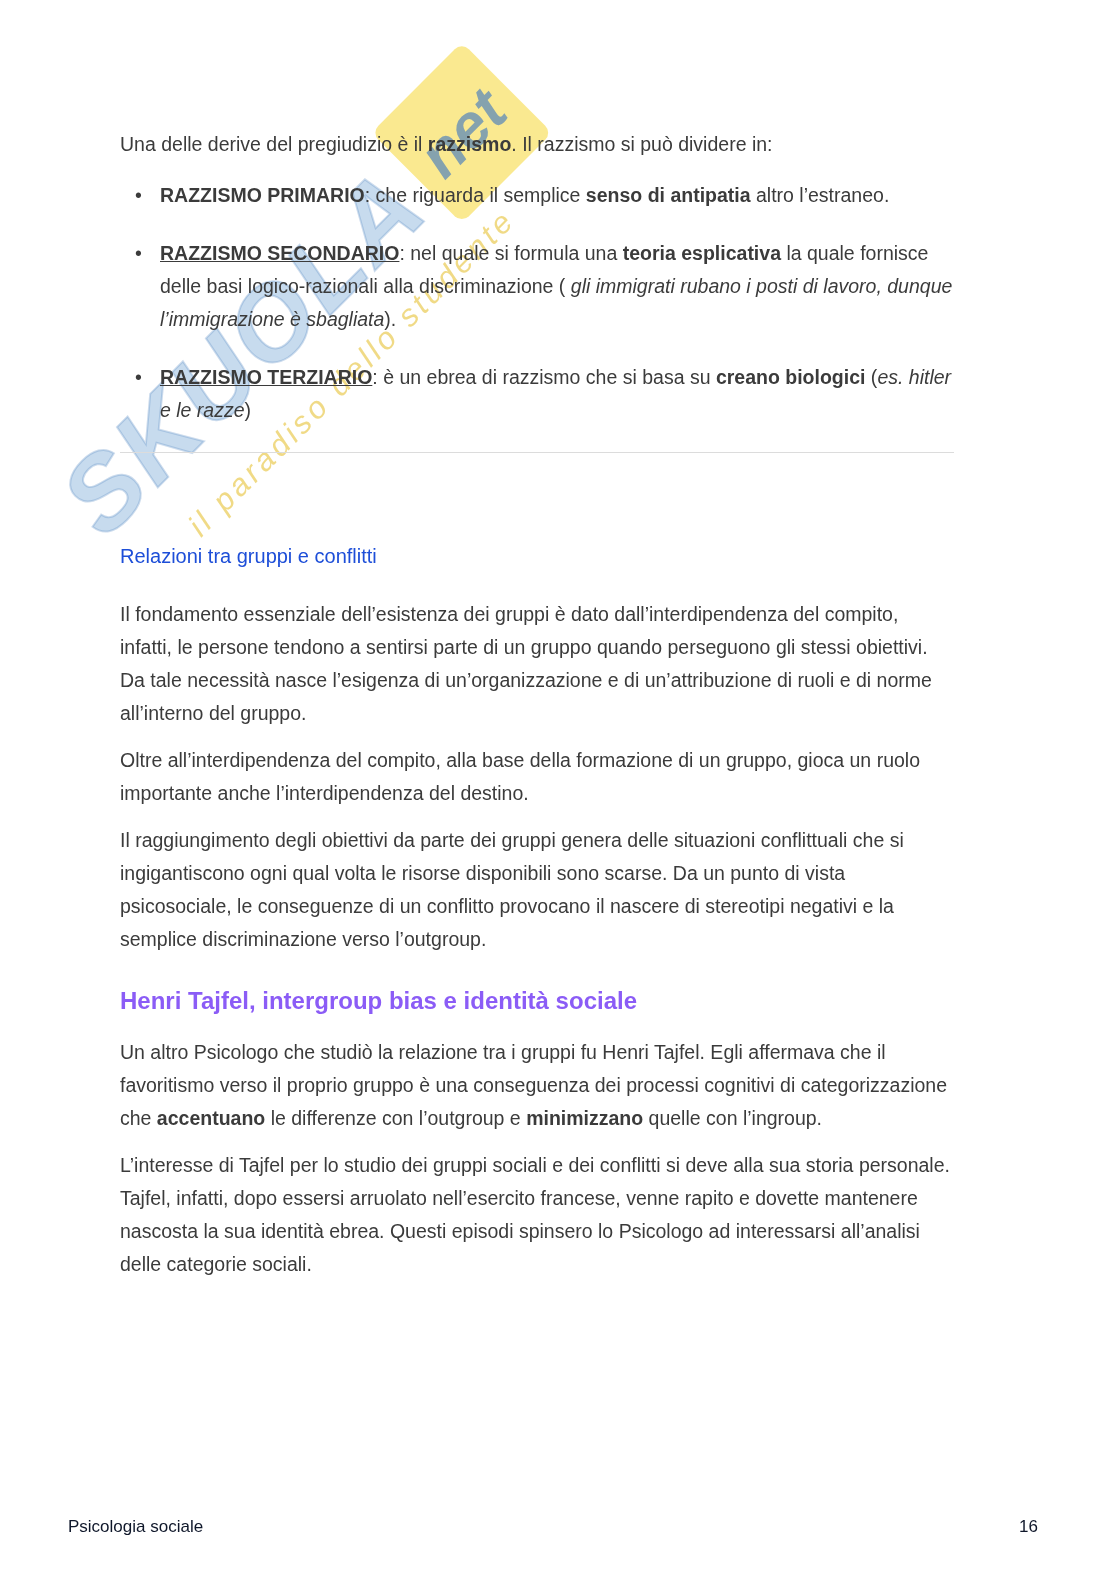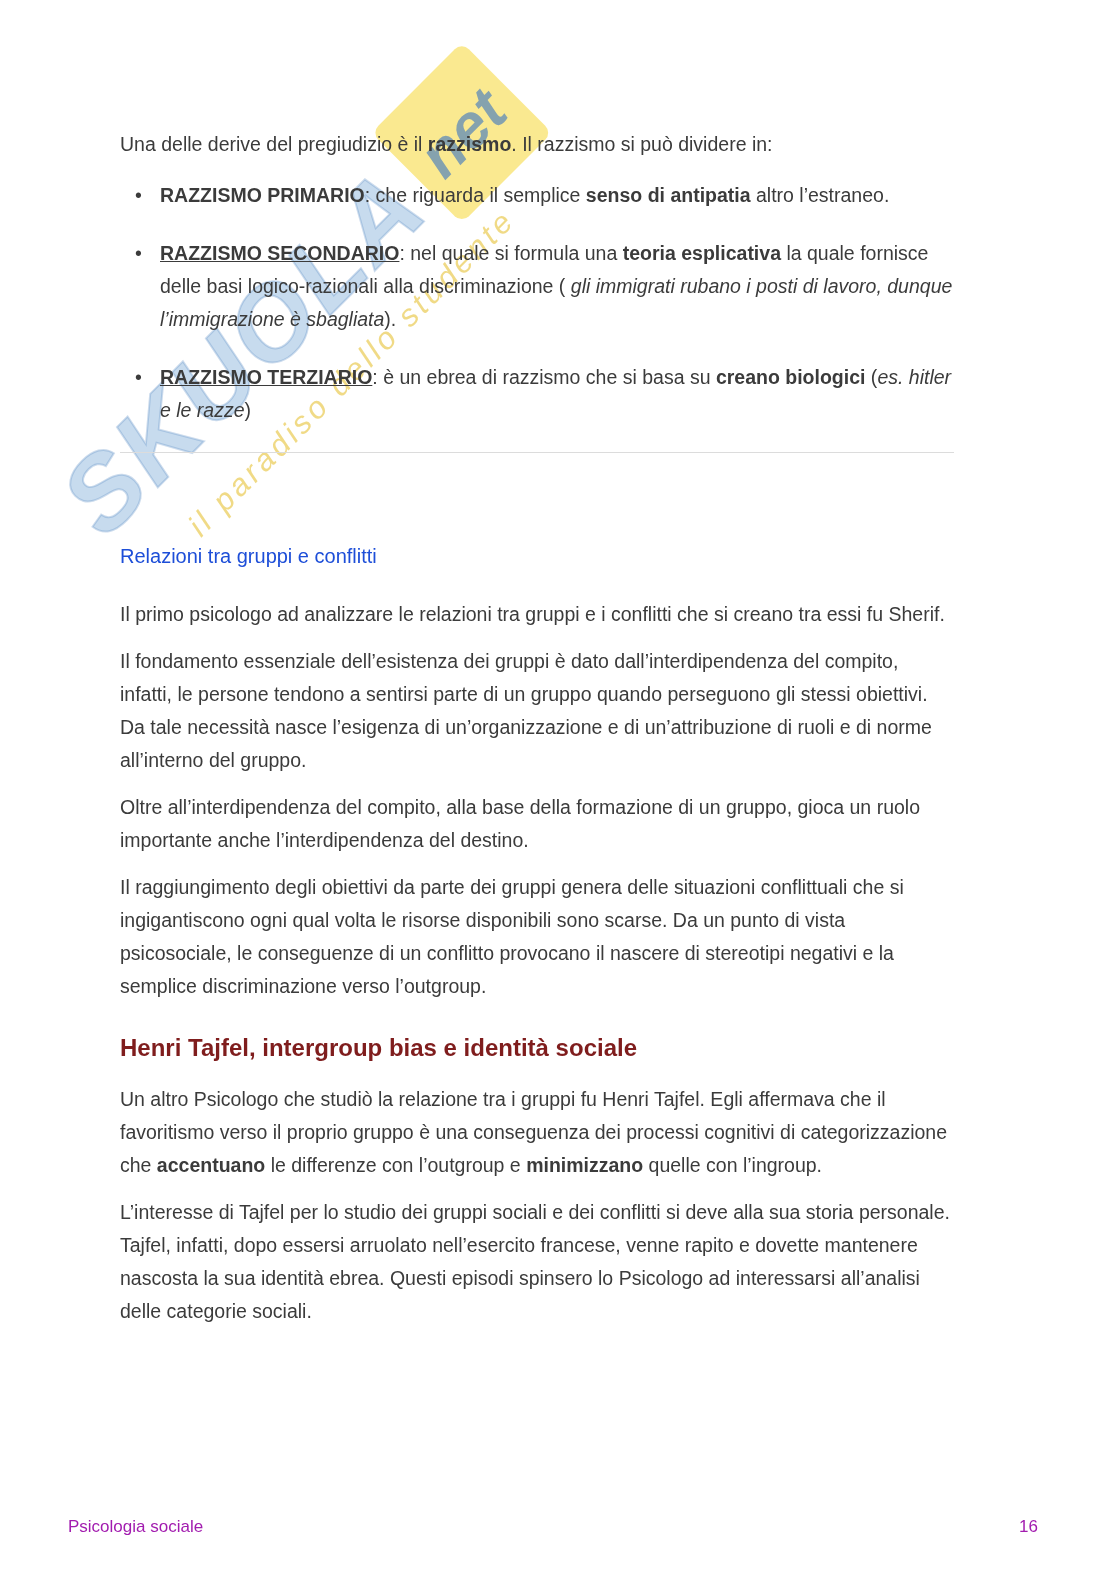--- a/index.html
+++ b/index.html
@@ -161,7 +161,6 @@
 
     <h1 class="section-heading">Relazioni tra gruppi e conflitti</h1>
 
-    <p class="body-text">Il primo psicologo ad analizzare le relazioni tra gruppi e i conflitti che si creano tra essi fu Sherif.</p>
     <p class="body-text">Il fondamento essenziale dell’esistenza dei gruppi è dato dall’interdipendenza del compito, infatti, le persone tendono a sentirsi parte di un gruppo quando perseguono gli stessi obiettivi. Da tale necessità nasce l’esigenza di un’organizzazione e di un’attribuzione di ruoli e di norme all’interno del gruppo.</p>
     <p class="body-text">Oltre all’interdipendenza del compito, alla base della formazione di un gruppo, gioca un ruolo importante anche l’interdipendenza del destino.</p>
     <p class="body-text">Il raggiungimento degli obiettivi da parte dei gruppi genera delle situazioni conflittuali che si ingigantiscono ogni qual volta le risorse disponibili sono scarse. Da un punto di vista psicosociale, le conseguenze di un conflitto provocano il nascere di stereotipi negativi e la semplice discriminazione verso l’outgroup.</p>

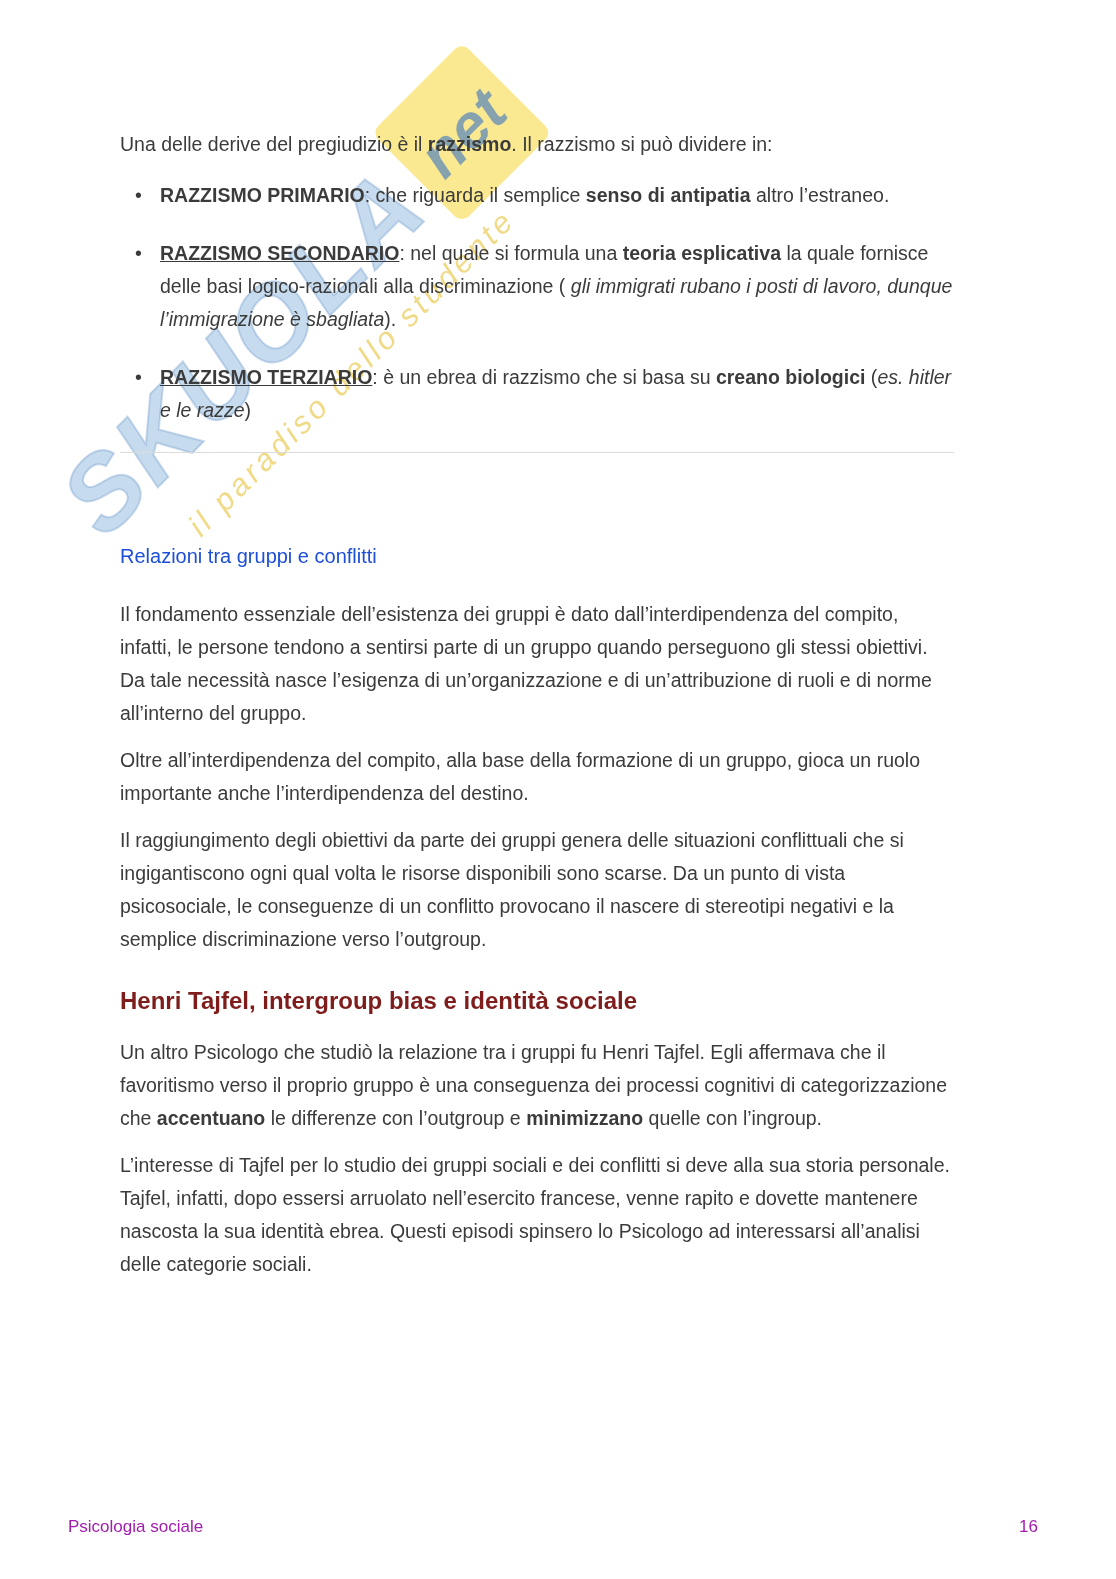--- a/index.html
+++ b/index.html
@@ -115,7 +115,7 @@
     font-size: 24px;
     line-height: 30px;
     font-weight: 700;
-    color: #7f1d1d;
+    color: #8b5cf6;
   }
 
   

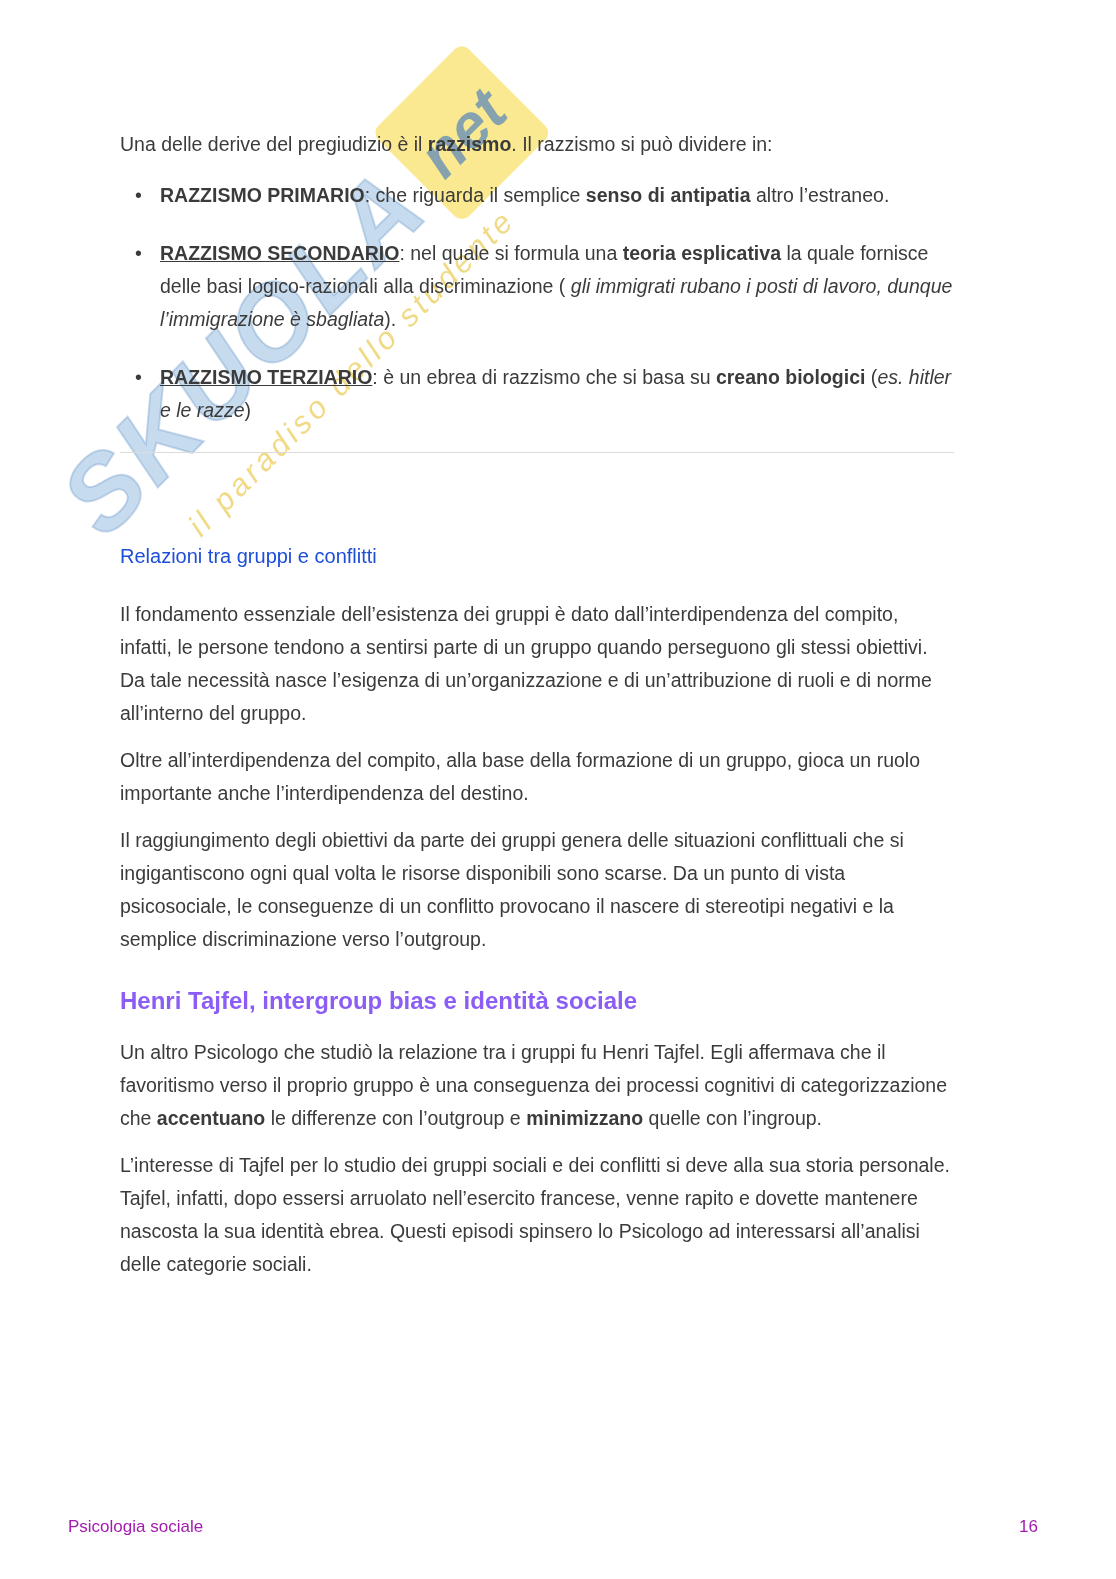--- a/index.html
+++ b/index.html
@@ -128,7 +128,7 @@
     justify-content: space-between;
     align-items: baseline;
     font-size: 17px;
-    color: #a21caf;
+    color: #0f172a;
     z-index: 1;
   }
 </style>

